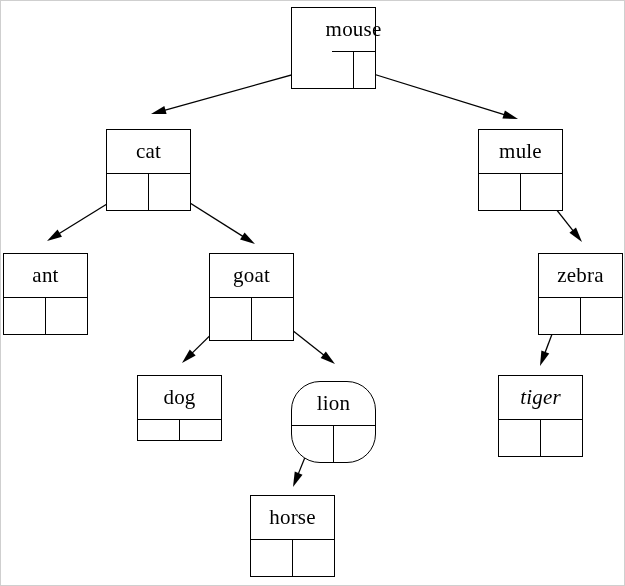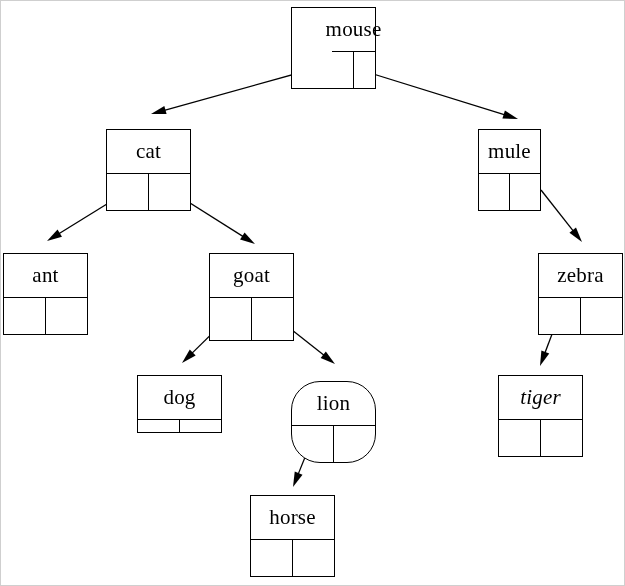--- a/index.html
+++ b/index.html
@@ -119,7 +119,7 @@
           <div class="ptr-cell right"></div>
         </div>
       </div>
-      <div class="node" style="left: 477px; top: 128px; width: 63px; height: 82px;">
+      <div class="node" style="left: 477px; top: 128px; width: 85px; height: 82px;">
         <div class="node-label" style="height: 44px; flex-basis: 44px;">mule</div>
         <div class="node-pointers">
           <div class="ptr-cell left"></div>

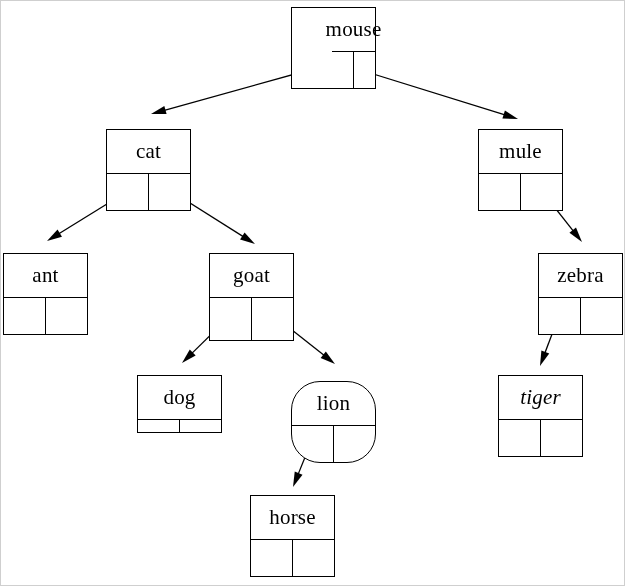--- a/index.html
+++ b/index.html
@@ -147,7 +147,7 @@
           <div class="ptr-cell right"></div>
         </div>
       </div>
-      <div class="node" style="left: 136px; top: 374px; width: 85px; height: 58px;">
+      <div class="node" style="left: 136px; top: 374px; width: 85px; height: 66px;">
         <div class="node-label" style="height: 44px; flex-basis: 44px;">dog</div>
         <div class="node-pointers">
           <div class="ptr-cell left"></div>

